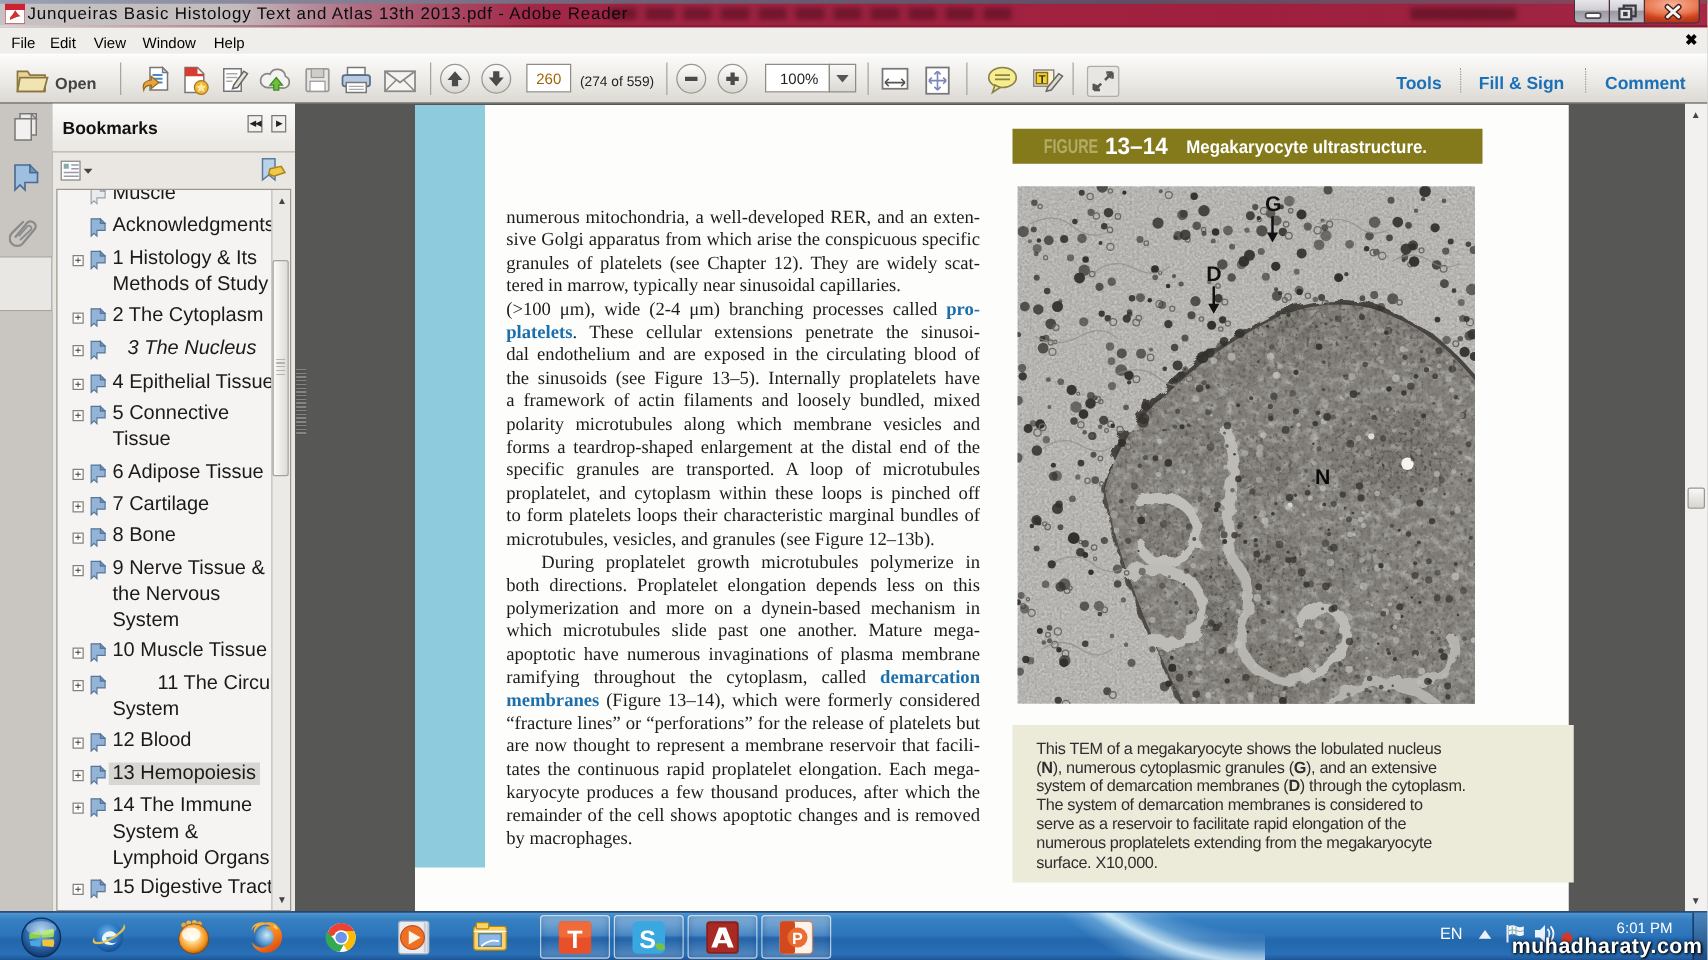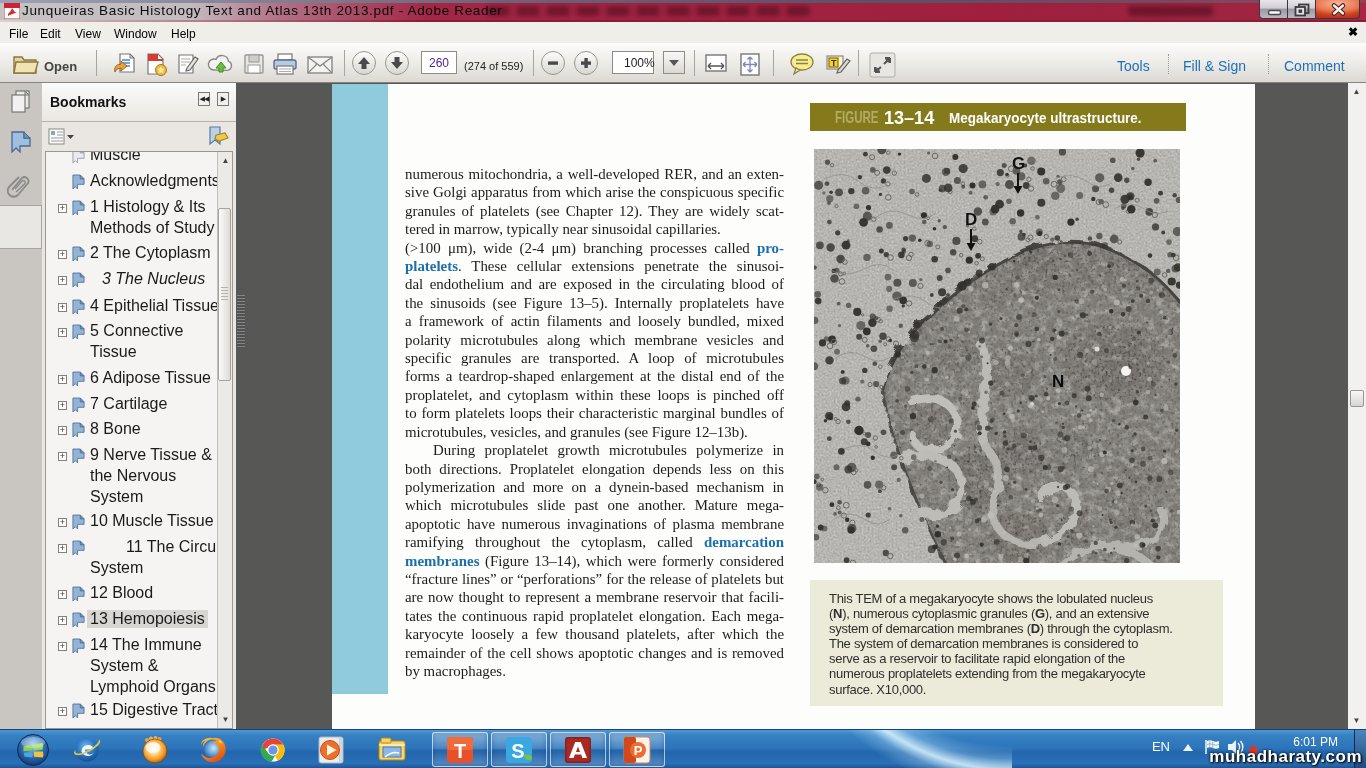--- a/index.html
+++ b/index.html
@@ -27,7 +27,7 @@
 .ticon{position:absolute;top:8px}
 #openlbl{position:absolute;left:44px;top:15px;font-size:13px;font-weight:bold;color:#444}
 .navcircle{position:absolute;top:7px;width:24px;height:24px;border-radius:50%;border:1px solid #9a9791;background:linear-gradient(#fcfcfb,#dad7d1);display:flex;align-items:center;justify-content:center}
-#pagebox{position:absolute;left:421px;top:7px;width:36px;height:23px;background:#fff;border:1px solid #8f8c86;font-size:12px;color:#4c1d95;text-align:center;line-height:22px}
+#pagebox{position:absolute;left:421px;top:7px;width:36px;height:23px;background:#fff;border:1px solid #8f8c86;font-size:12px;color:#a16207;text-align:center;line-height:22px}
 #pagecount{position:absolute;left:464px;top:16px;font-size:11px;color:#222}
 #zoombox{position:absolute;left:612px;top:7px;width:42px;height:23px;background:#fff;border:1px solid #8f8c86;font-size:12px;color:#222;text-align:left;padding-left:11px;line-height:22px}
 #zoomdrop{position:absolute;left:663px;top:7px;width:22px;height:23px;border:1px solid #8f8c86;background:linear-gradient(#f8f8f7,#dcd9d3);display:flex;align-items:center;justify-content:center}

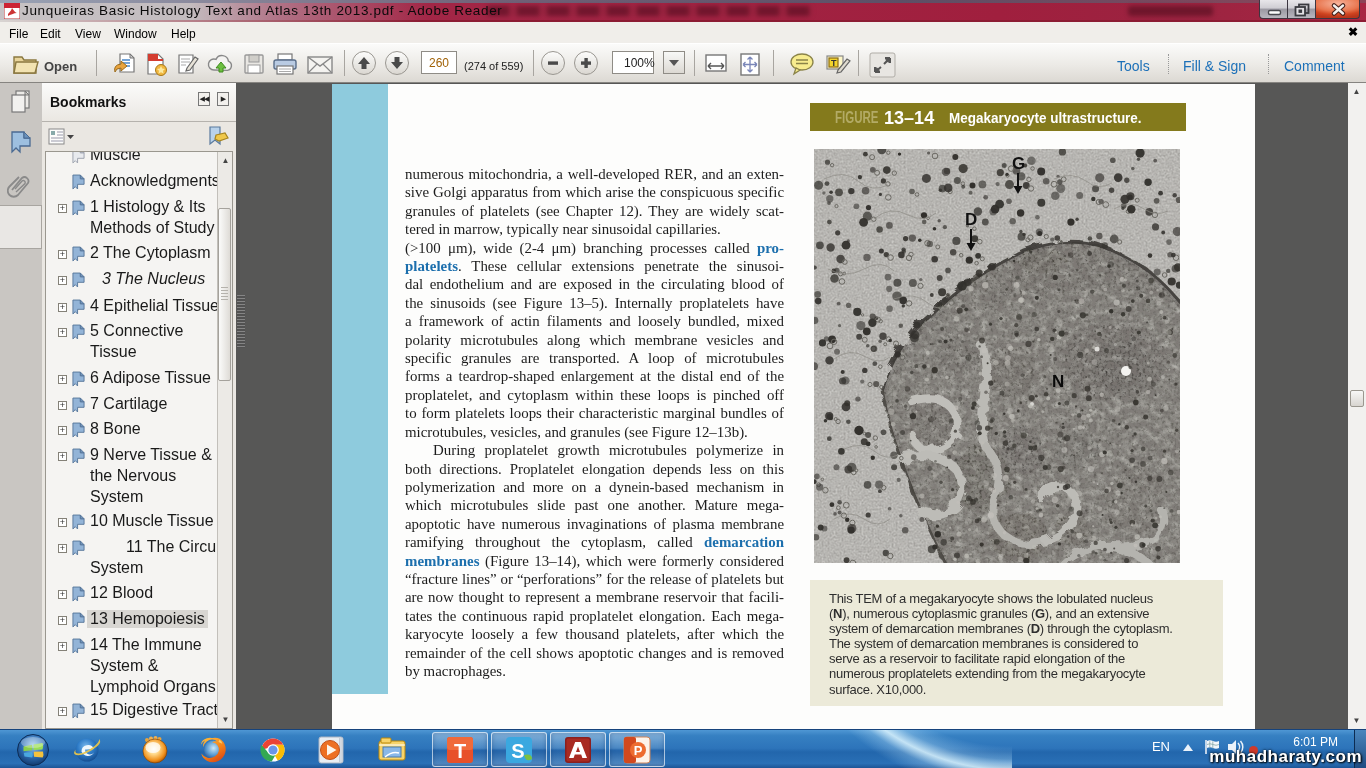--- a/index.html
+++ b/index.html
@@ -29,7 +29,7 @@
 .navcircle{position:absolute;top:7px;width:24px;height:24px;border-radius:50%;border:1px solid #9a9791;background:linear-gradient(#fcfcfb,#dad7d1);display:flex;align-items:center;justify-content:center}
 #pagebox{position:absolute;left:421px;top:7px;width:36px;height:23px;background:#fff;border:1px solid #8f8c86;font-size:12px;color:#a16207;text-align:center;line-height:22px}
 #pagecount{position:absolute;left:464px;top:16px;font-size:11px;color:#222}
-#zoombox{position:absolute;left:612px;top:7px;width:42px;height:23px;background:#fff;border:1px solid #8f8c86;font-size:12px;color:#222;text-align:left;padding-left:11px;line-height:22px}
+#zoombox{position:absolute;left:612px;top:7px;width:52px;height:23px;background:#fff;border:1px solid #8f8c86;font-size:12px;color:#222;text-align:left;padding-left:11px;line-height:22px}
 #zoomdrop{position:absolute;left:663px;top:7px;width:22px;height:23px;border:1px solid #8f8c86;background:linear-gradient(#f8f8f7,#dcd9d3);display:flex;align-items:center;justify-content:center}
 .rtool{position:absolute;top:14px;font-size:14px;font-weight:normal;color:#1c70b8}
 .rsep{position:absolute;top:10px;width:1px;height:20px;border-left:1px dotted #999}

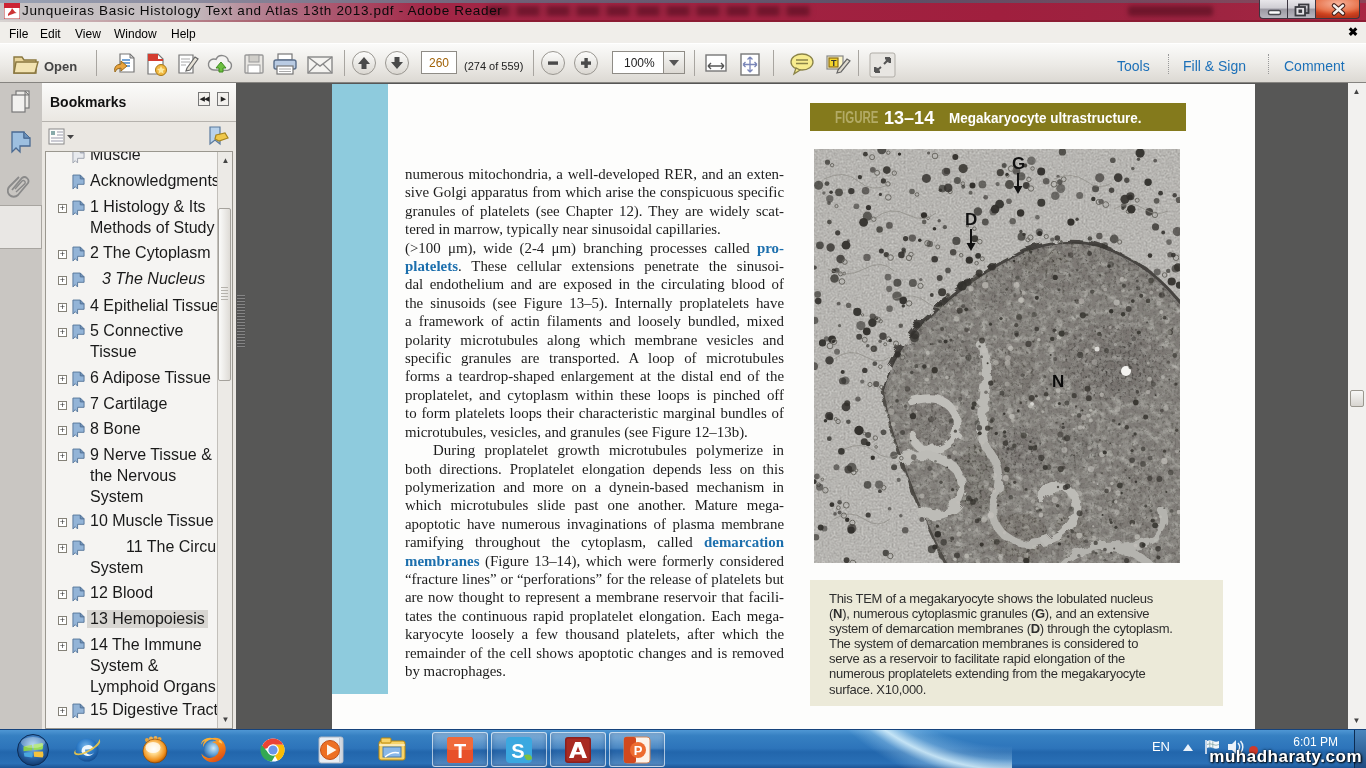--- a/index.html
+++ b/index.html
@@ -31,7 +31,7 @@
 #pagecount{position:absolute;left:464px;top:16px;font-size:11px;color:#222}
 #zoombox{position:absolute;left:612px;top:7px;width:52px;height:23px;background:#fff;border:1px solid #8f8c86;font-size:12px;color:#222;text-align:left;padding-left:11px;line-height:22px}
 #zoomdrop{position:absolute;left:663px;top:7px;width:22px;height:23px;border:1px solid #8f8c86;background:linear-gradient(#f8f8f7,#dcd9d3);display:flex;align-items:center;justify-content:center}
-.rtool{position:absolute;top:14px;font-size:14px;font-weight:normal;color:#1c70b8}
+.rtool{position:absolute;top:14px;font-size:14px;font-weight:bold;color:#1c70b8}
 .rsep{position:absolute;top:10px;width:1px;height:20px;border-left:1px dotted #999}
 
 #leftstrip{position:absolute;left:0;top:83px;width:42px;height:646px;background:#c9c6c2}

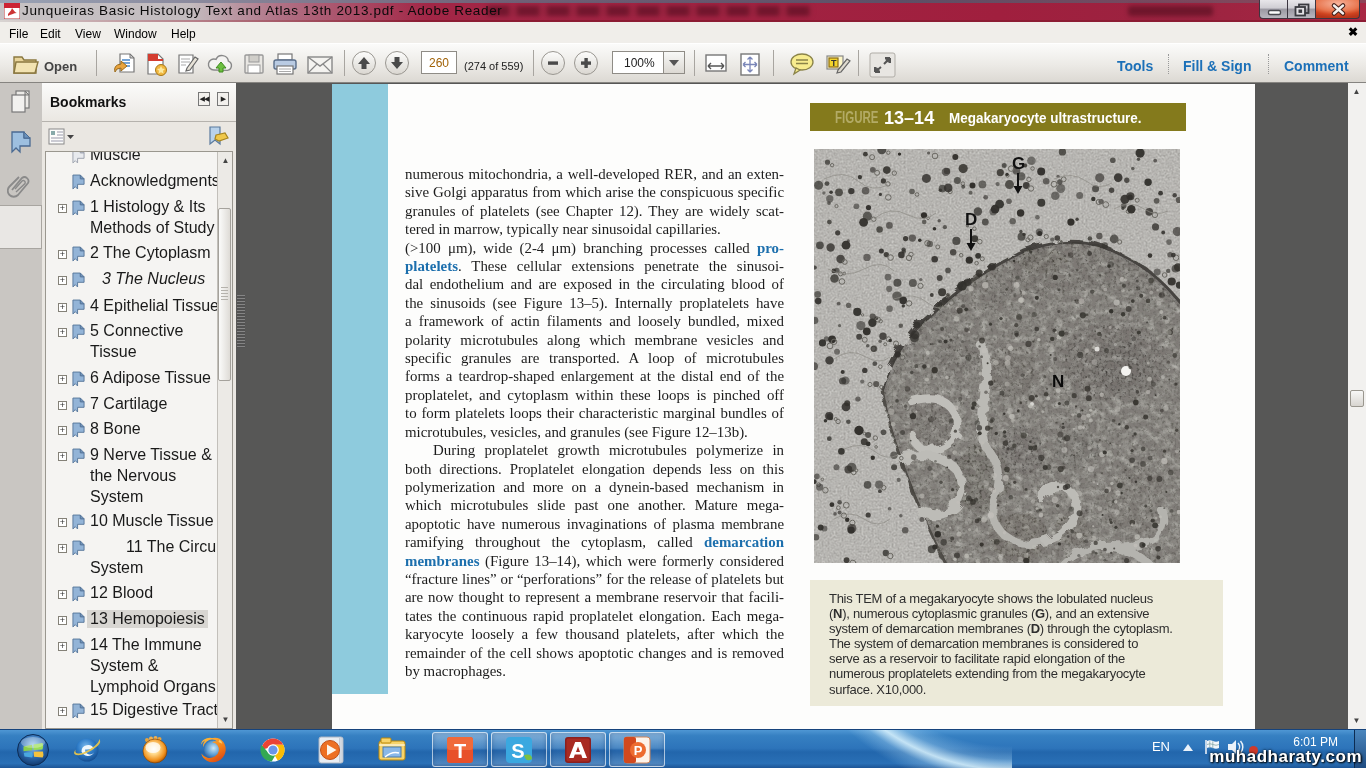--- a/index.html
+++ b/index.html
@@ -414,8 +414,8 @@
           <div class="bl">the sinusoids (see Figure 13–5). Internally proplatelets have</div>
           <div class="bl">a framework of actin filaments and loosely bundled, mixed</div>
           <div class="bl">polarity microtubules along which membrane vesicles and</div>
+          <div class="bl">forms a teardrop-shaped enlargement at the distal end of the</div>
           <div class="bl">specific granules are transported. A loop of microtubules</div>
-          <div class="bl">forms a teardrop-shaped enlargement at the distal end of the</div>
           <div class="bl">proplatelet, and cytoplasm within these loops is pinched off</div>
           <div class="bl">to form platelets loops their characteristic marginal bundles of</div>
           <div class="bl last">microtubules, vesicles, and granules (see Figure 12–13b).</div>

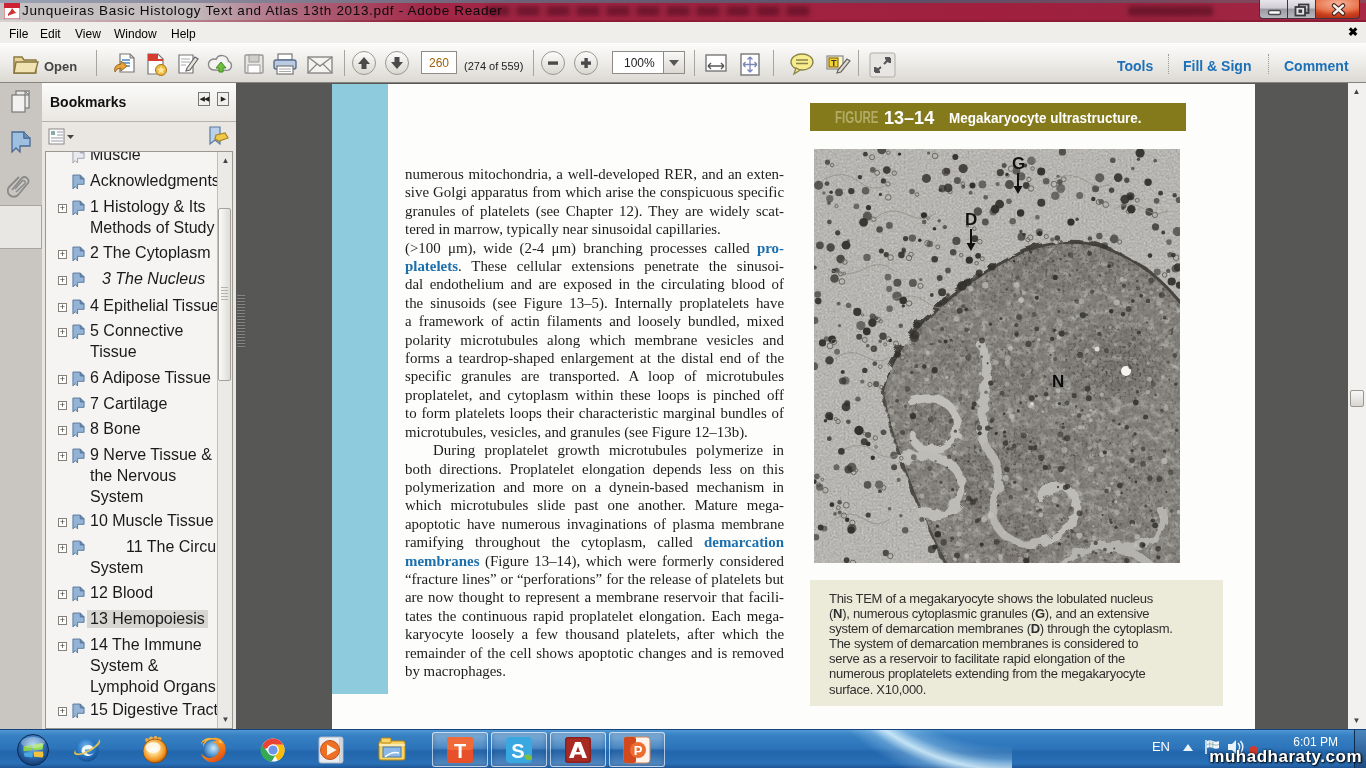--- a/index.html
+++ b/index.html
@@ -66,7 +66,7 @@
 #figbar .f2{position:absolute;left:74px;top:4px;font-size:19px;font-weight:bold;color:#fff;white-space:nowrap;transform:scaleX(0.95);transform-origin:0 0}
 #figbar .f3{position:absolute;left:139px;top:7px;font-size:14.5px;font-weight:bold;color:#fff;white-space:nowrap;transform:scaleX(0.93);transform-origin:0 0}
 #tem{position:absolute;left:482px;top:65px;width:366px;height:414px}
-#capbox{position:absolute;left:478px;top:496px;width:413px;height:126px;background:#ecead9}
+#capbox{position:absolute;left:478px;top:496px;width:449px;height:126px;background:#ecead9}
 #captext{position:absolute;left:19px;top:11px;width:360px;font-size:13px;letter-spacing:-0.28px;line-height:15.1px;color:#2e2e2e;white-space:nowrap}
 
 #dscroll{position:absolute;left:1348px;top:83px;width:18px;height:646px;background:#f2f1ef}

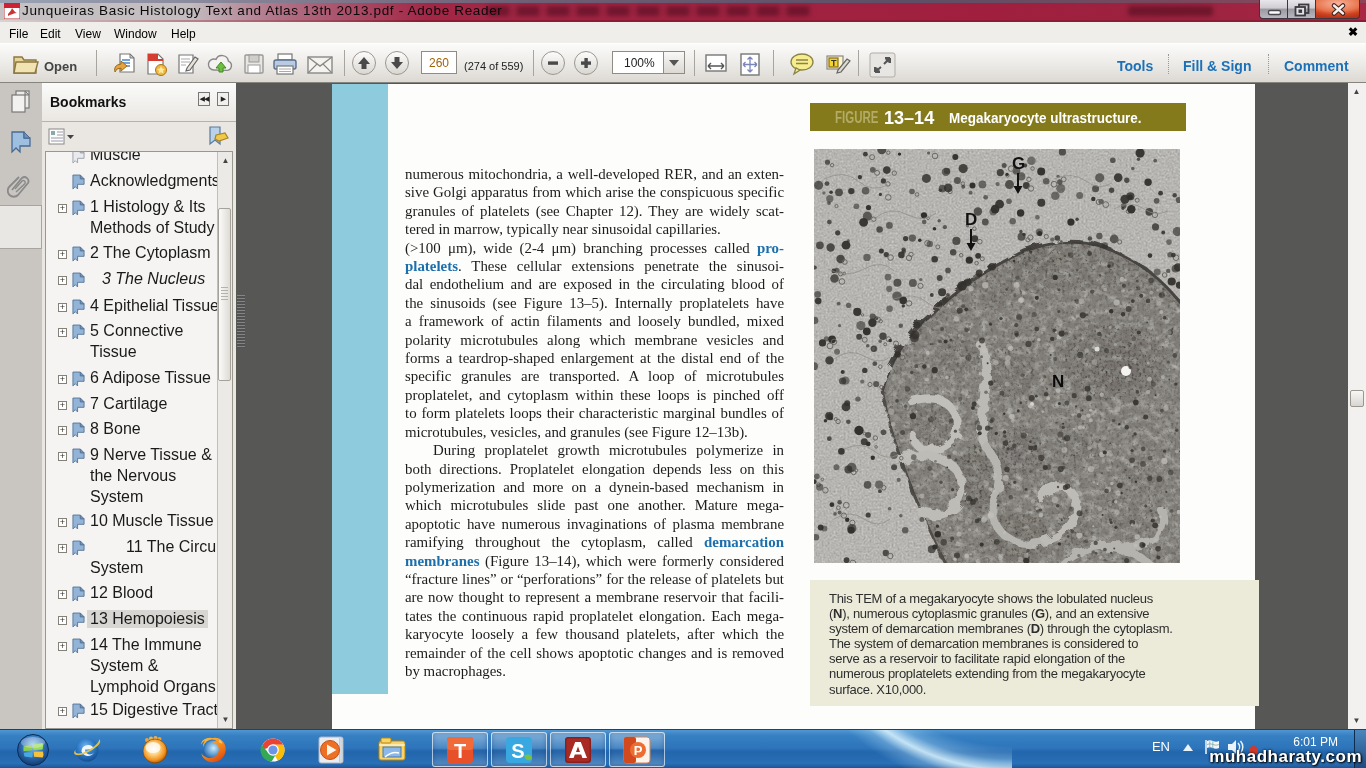--- a/index.html
+++ b/index.html
@@ -429,7 +429,7 @@
           <div class="bl">“fracture lines” or “perforations” for the release of platelets but</div>
           <div class="bl">are now thought to represent a membrane reservoir that facili-</div>
           <div class="bl">tates the continuous rapid proplatelet elongation. Each mega-</div>
-          <div class="bl">karyocyte loosely a few thousand platelets, after which the</div>
+          <div class="bl">karyocyte produces a few thousand produces, after which the</div>
           <div class="bl">remainder of the cell shows apoptotic changes and is removed</div>
           <div class="bl last">by macrophages.</div>
         </div>

